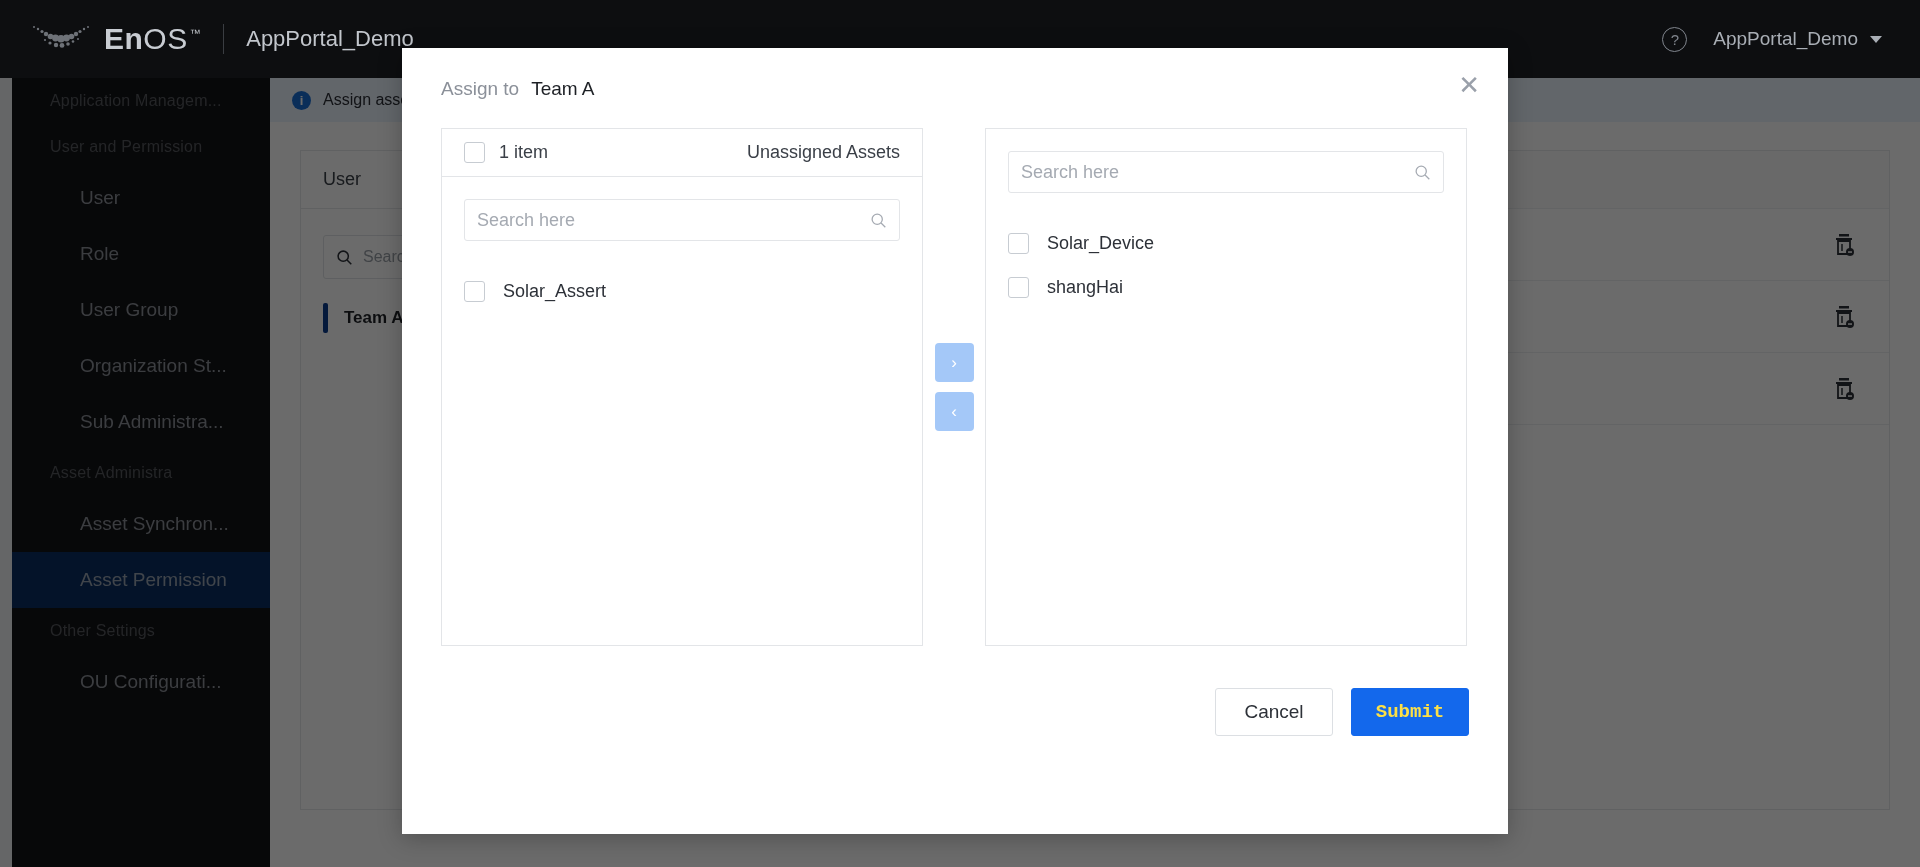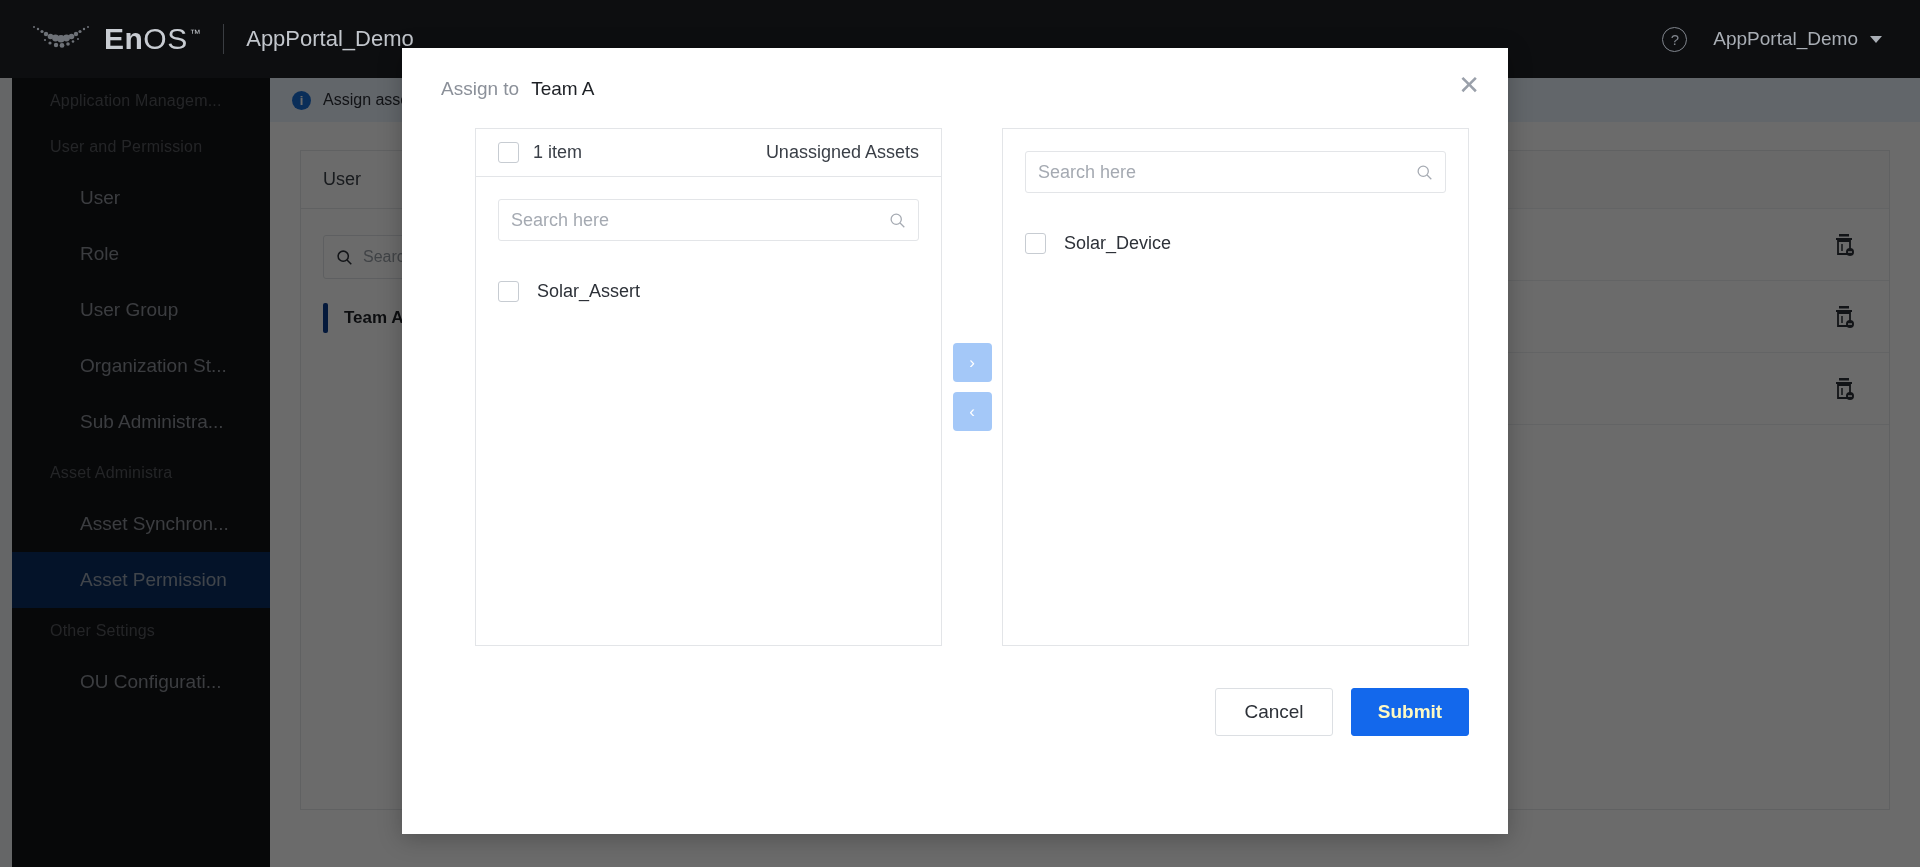--- a/index.html
+++ b/index.html
@@ -119,7 +119,7 @@
   .assign-value { color: #1d2025; }
 
   .transfer {
-    display: flex; align-items: flex-start; padding: 28px 39px 0 39px; gap: 0; margin-left: 34px;
+    display: flex; align-items: flex-start; padding: 28px 39px 0 39px; gap: 0;
   }
   .tpanel {
     width: 482px; height: 518px; border: 1px solid #e3e5e8; background: #fff;

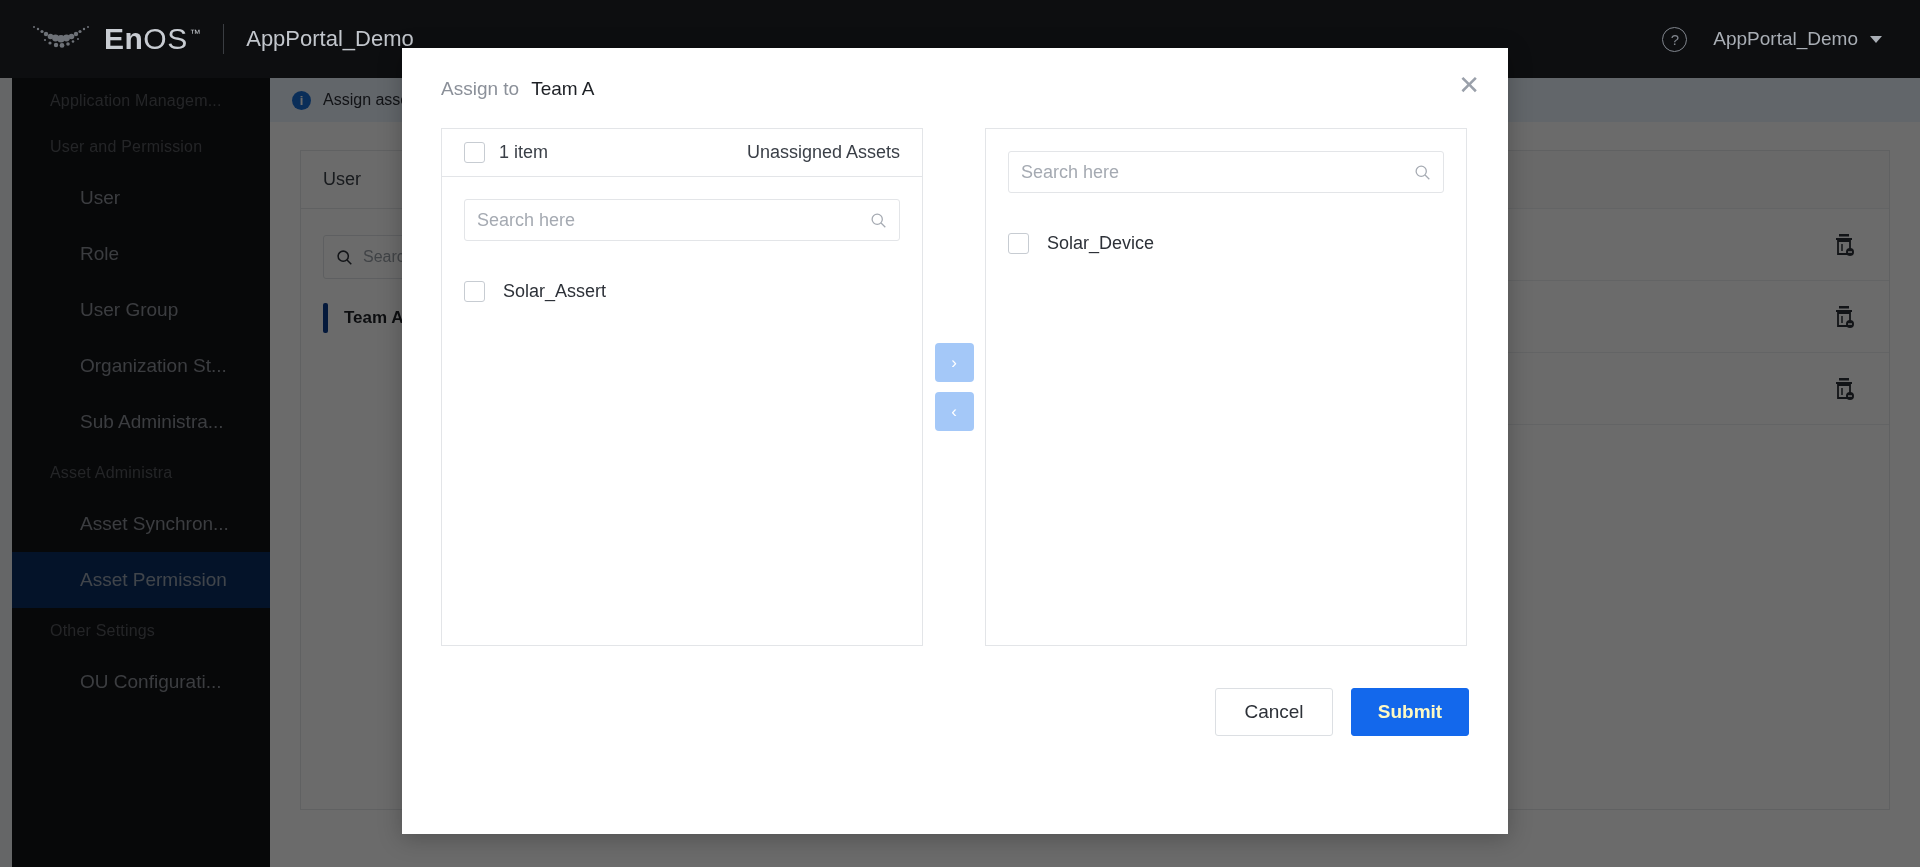--- a/index.html
+++ b/index.html
@@ -341,6 +341,10 @@
               <span class="cbox"></span>
               <span>Solar_Device</span>
             </div>
+            <div class="t-item">
+              <span class="cbox"></span>
+              <span>shangHai</span>
+            </div>
           </div>
         </div>
       </div>

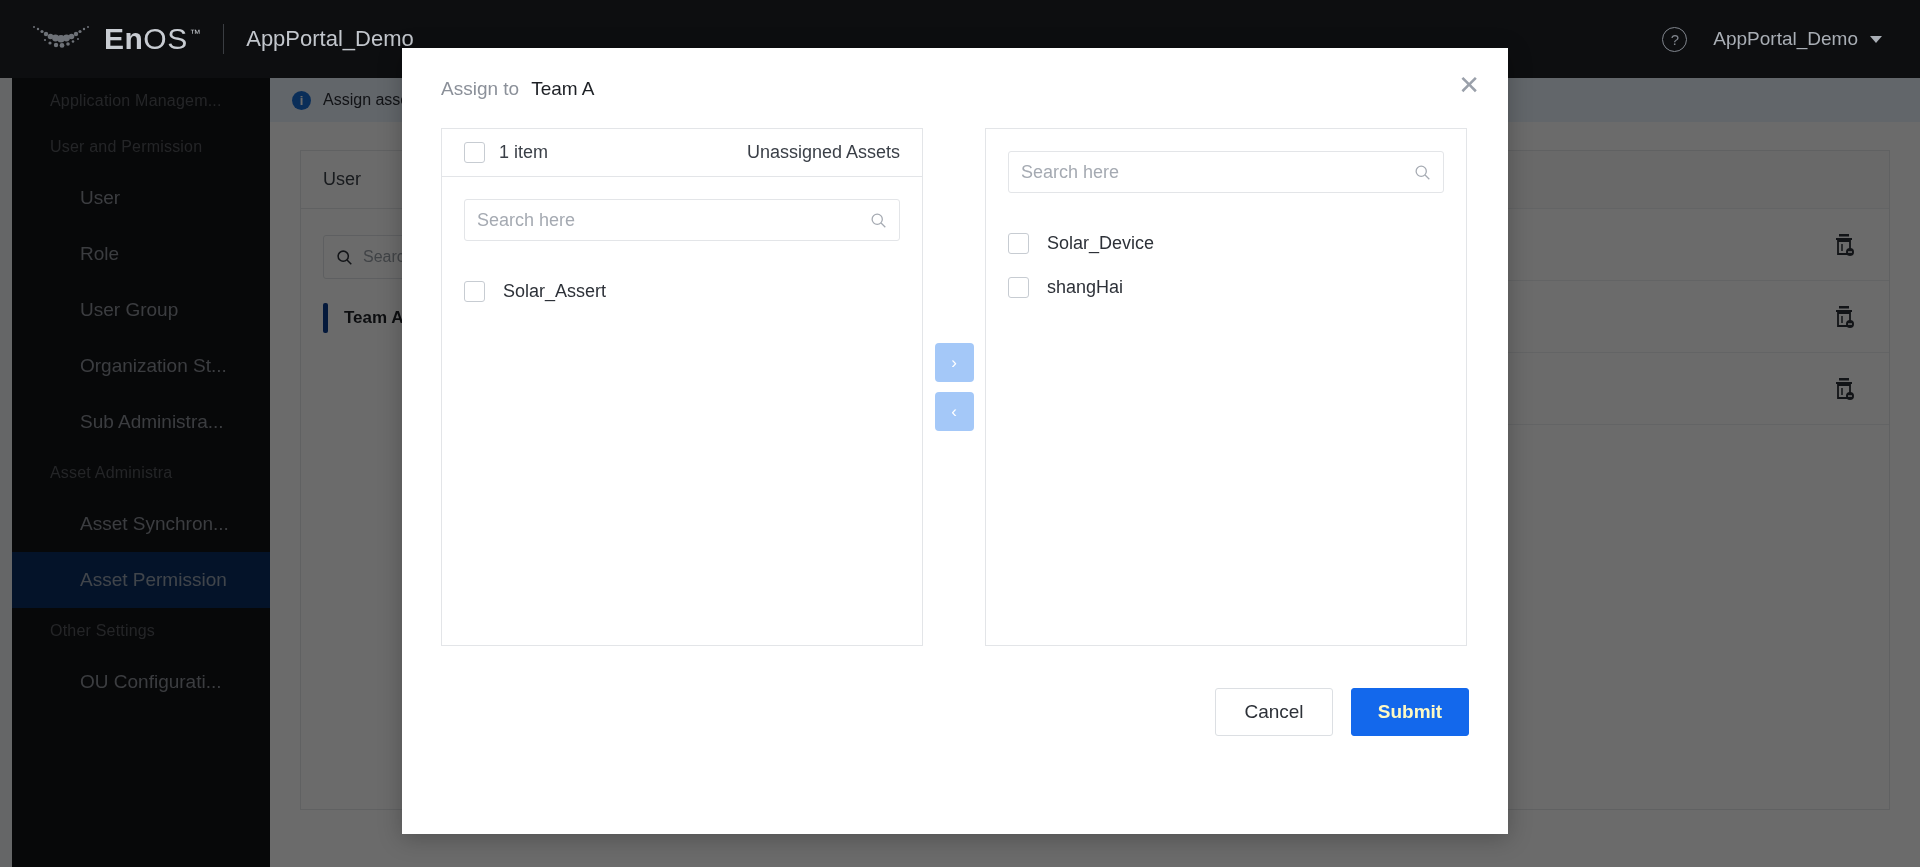--- a/index.html
+++ b/index.html
@@ -162,7 +162,7 @@
     display: flex; align-items: center; justify-content: center; cursor: pointer;
   }
   .btn-cancel { background: #fff; border: 1px solid #dcdfe3; color: #2d3138; }
-  .btn-submit { background: #1368ec; color: #fef9c3; font-weight: 700; border: 1px solid #1368ec; }
+  .btn-submit { background: #1368ec; color: #fde047; font-weight: 700; border: 1px solid #1368ec; font-family: Liberation Mono, monospace; }
 </style>
 </head>
 <body>

